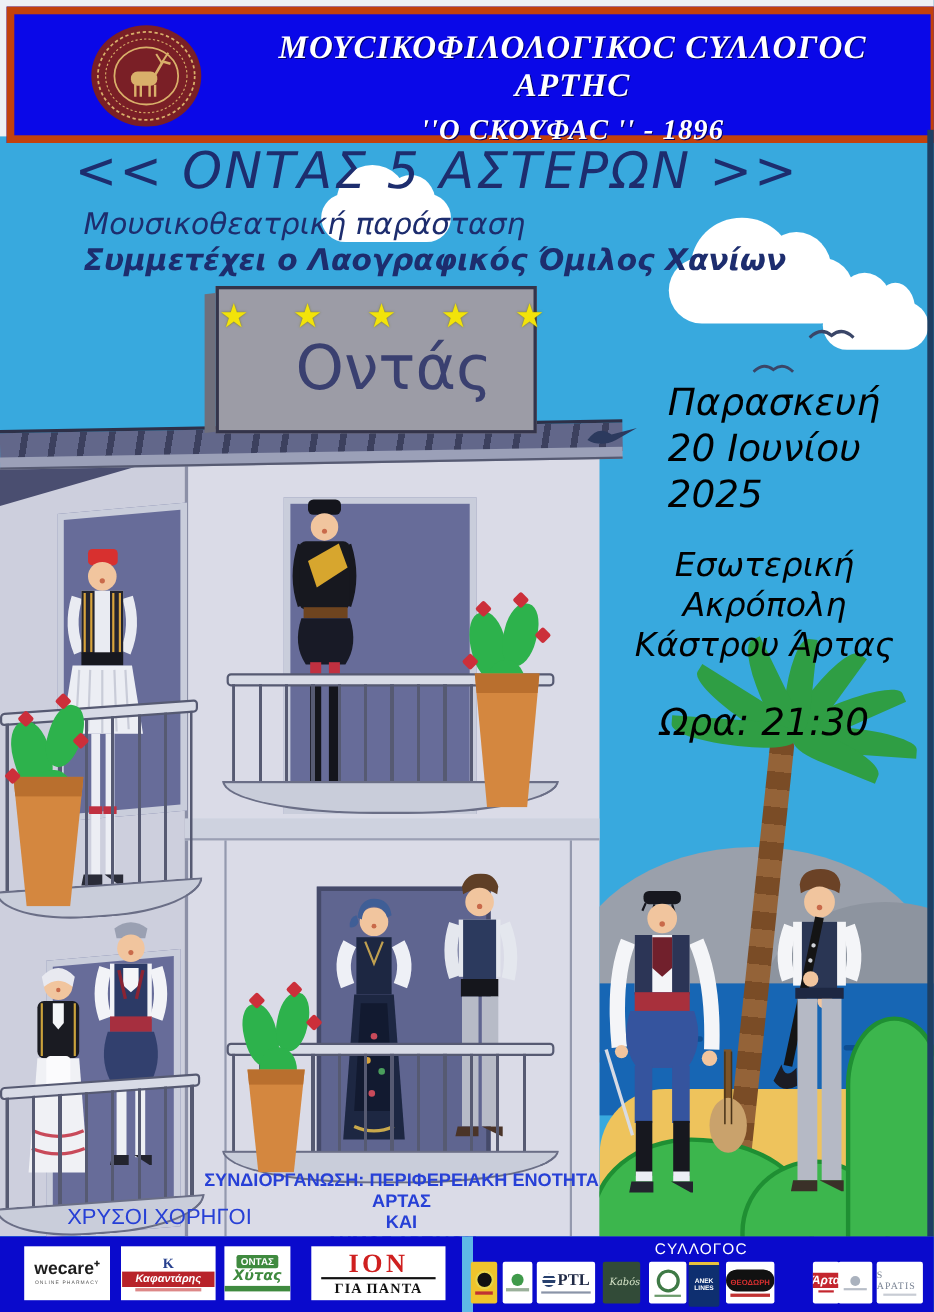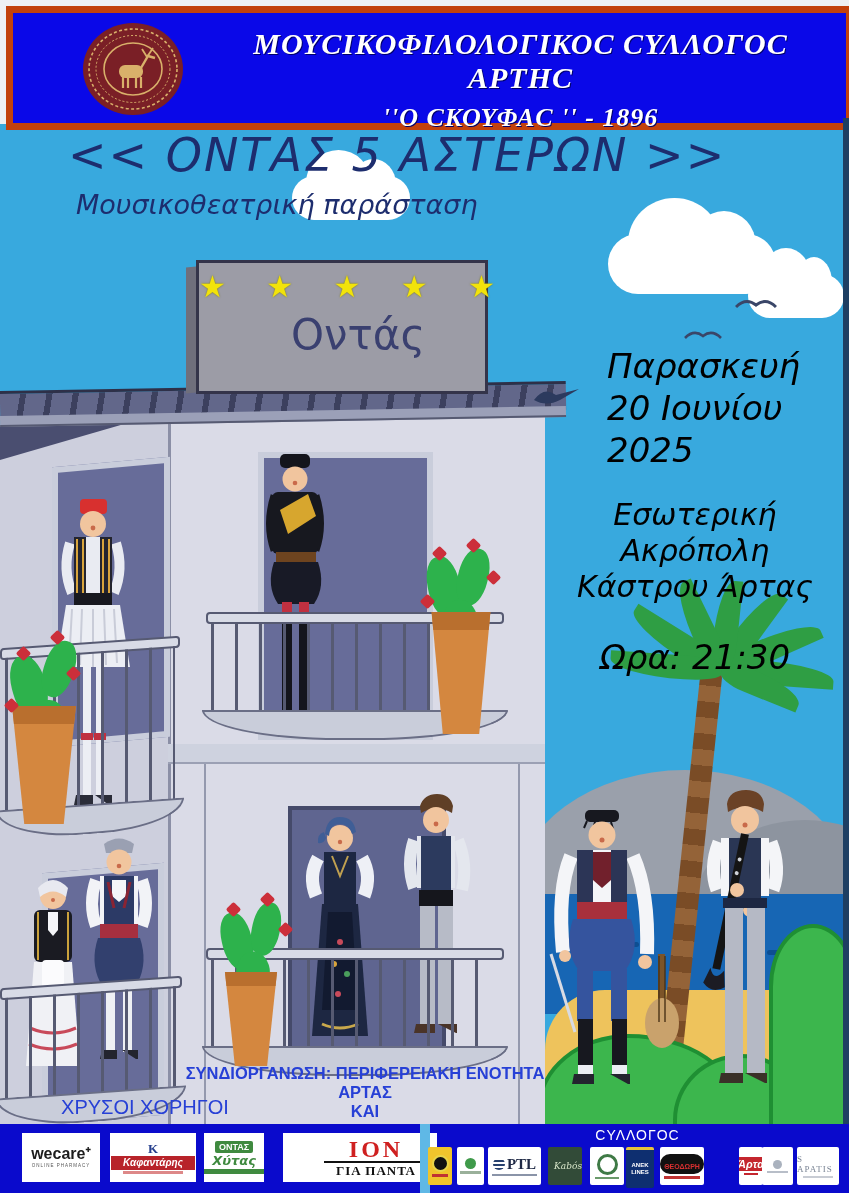--- a/index.html
+++ b/index.html
@@ -115,6 +115,7 @@
 
   <div class="title hand">&lt;&lt; ΟΝΤΑΣ 5 ΑΣΤΕΡΩΝ &gt;&gt;</div>
   <div class="sub1 hand">Μουσικοθεατρική παράσταση</div>
+  <div class="sub2 hand">Συμμετέχει ο Λαογραφικός Όμιλος Χανίων</div>
 
   <div class="rinfo">
     <div class="ev ink">Παρασκευή</div>

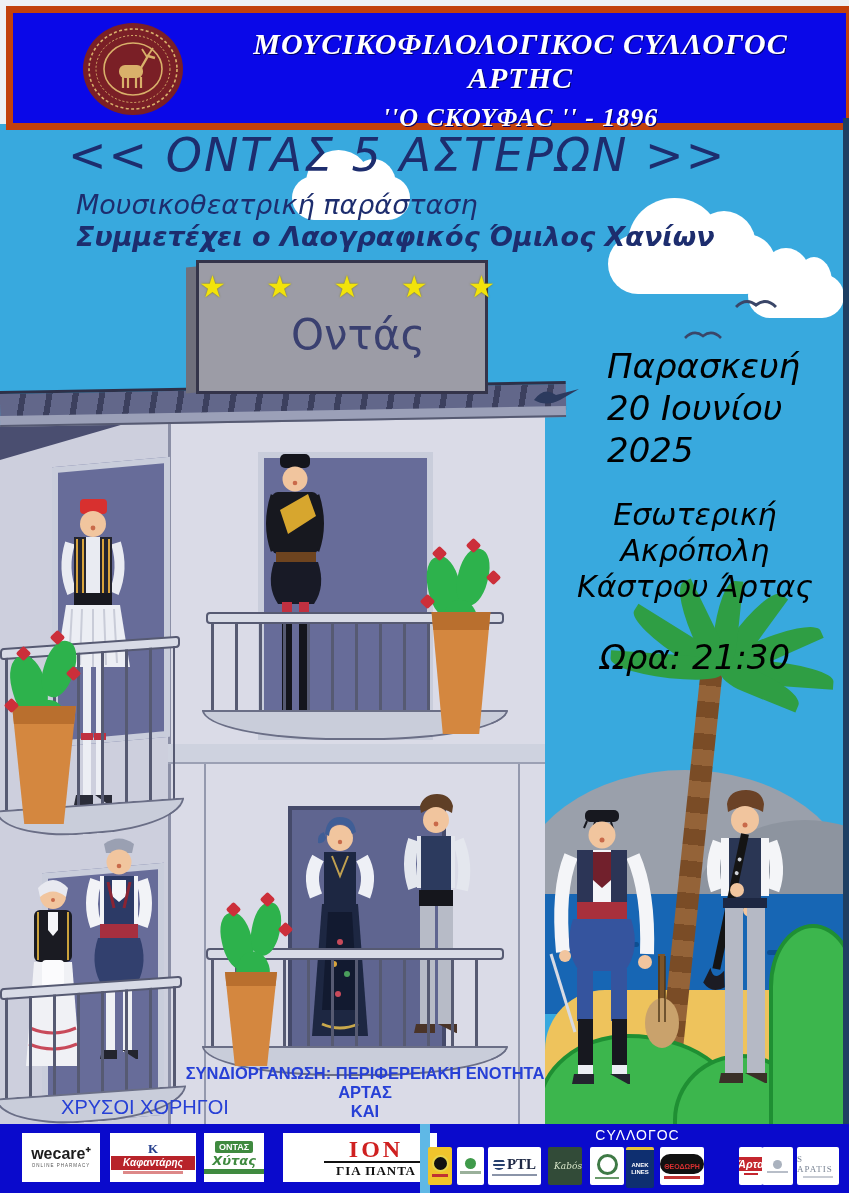--- a/index.html
+++ b/index.html
@@ -43,7 +43,7 @@
   .sign{position:absolute;left:196px;top:260px;width:286px;height:128px;background:#9c9ca6;border:3px solid #34344a;z-index:4;text-align:center;}
   .sign:before{content:"";position:absolute;left:-13px;top:4px;width:10px;height:126px;background:#6f6f7c;transform:skewY(-6deg);}
   .stars{margin-top:6px;font-size:30px;letter-spacing:16px;color:#f2e30a;text-shadow:0 0 2px #77770a;white-space:nowrap;}
-  .signword{font-family:"DejaVu Sans",sans-serif;font-size:42px;line-height:62px;color:#3a4070;padding-left:32px;}
+  .signword{font-family:"DejaVu Sans",sans-serif;font-size:56px;line-height:62px;color:#3a4070;padding-left:32px;}
 
   .door{position:absolute;background:#676c99;border:6px solid #c9cddb;z-index:2;}
   .door2{position:absolute;background:#5f6590;border:4px solid #454a6a;z-index:2;}

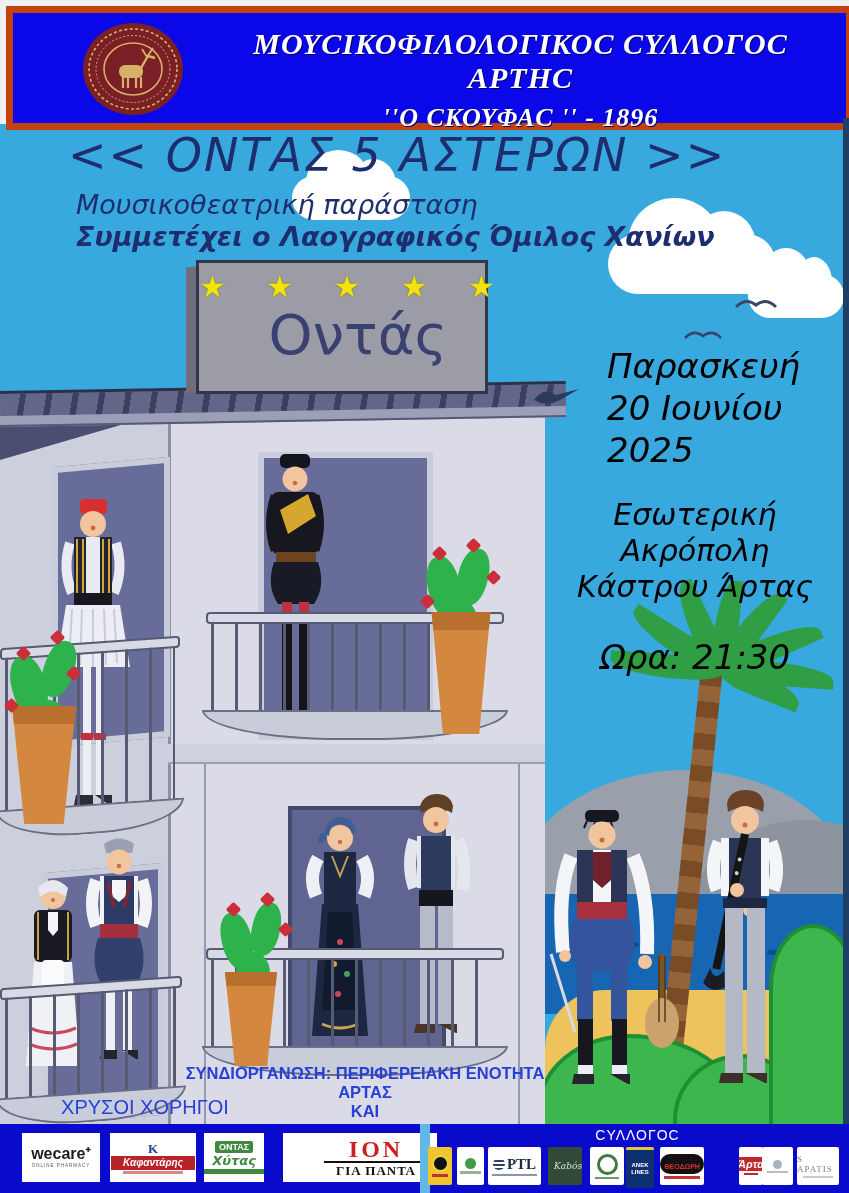--- a/index.html
+++ b/index.html
@@ -386,7 +386,7 @@
       <span style="font:bold italic 13px/14px 'DejaVu Sans',sans-serif;color:#3f8a3f;">Χύτας</span>
       <span style="width:100%;height:5px;background:#3f8a3f;"></span>
     </div>
-    <div class="gbox" style="left:283px;width:122px;padding-left:32px;">
+    <div class="gbox" style="left:283px;width:122px;">
       <b style="font:bold 24px/22px 'Liberation Serif',serif;color:#cf2020;letter-spacing:3px;">ΙΟΝ</b>
       <span style="width:86%;height:2px;background:#111;"></span>
       <span style="font:bold 13px/13px 'Liberation Serif',serif;color:#111;letter-spacing:1px;">ΓΙΑ ΠΑΝΤΑ</span>

